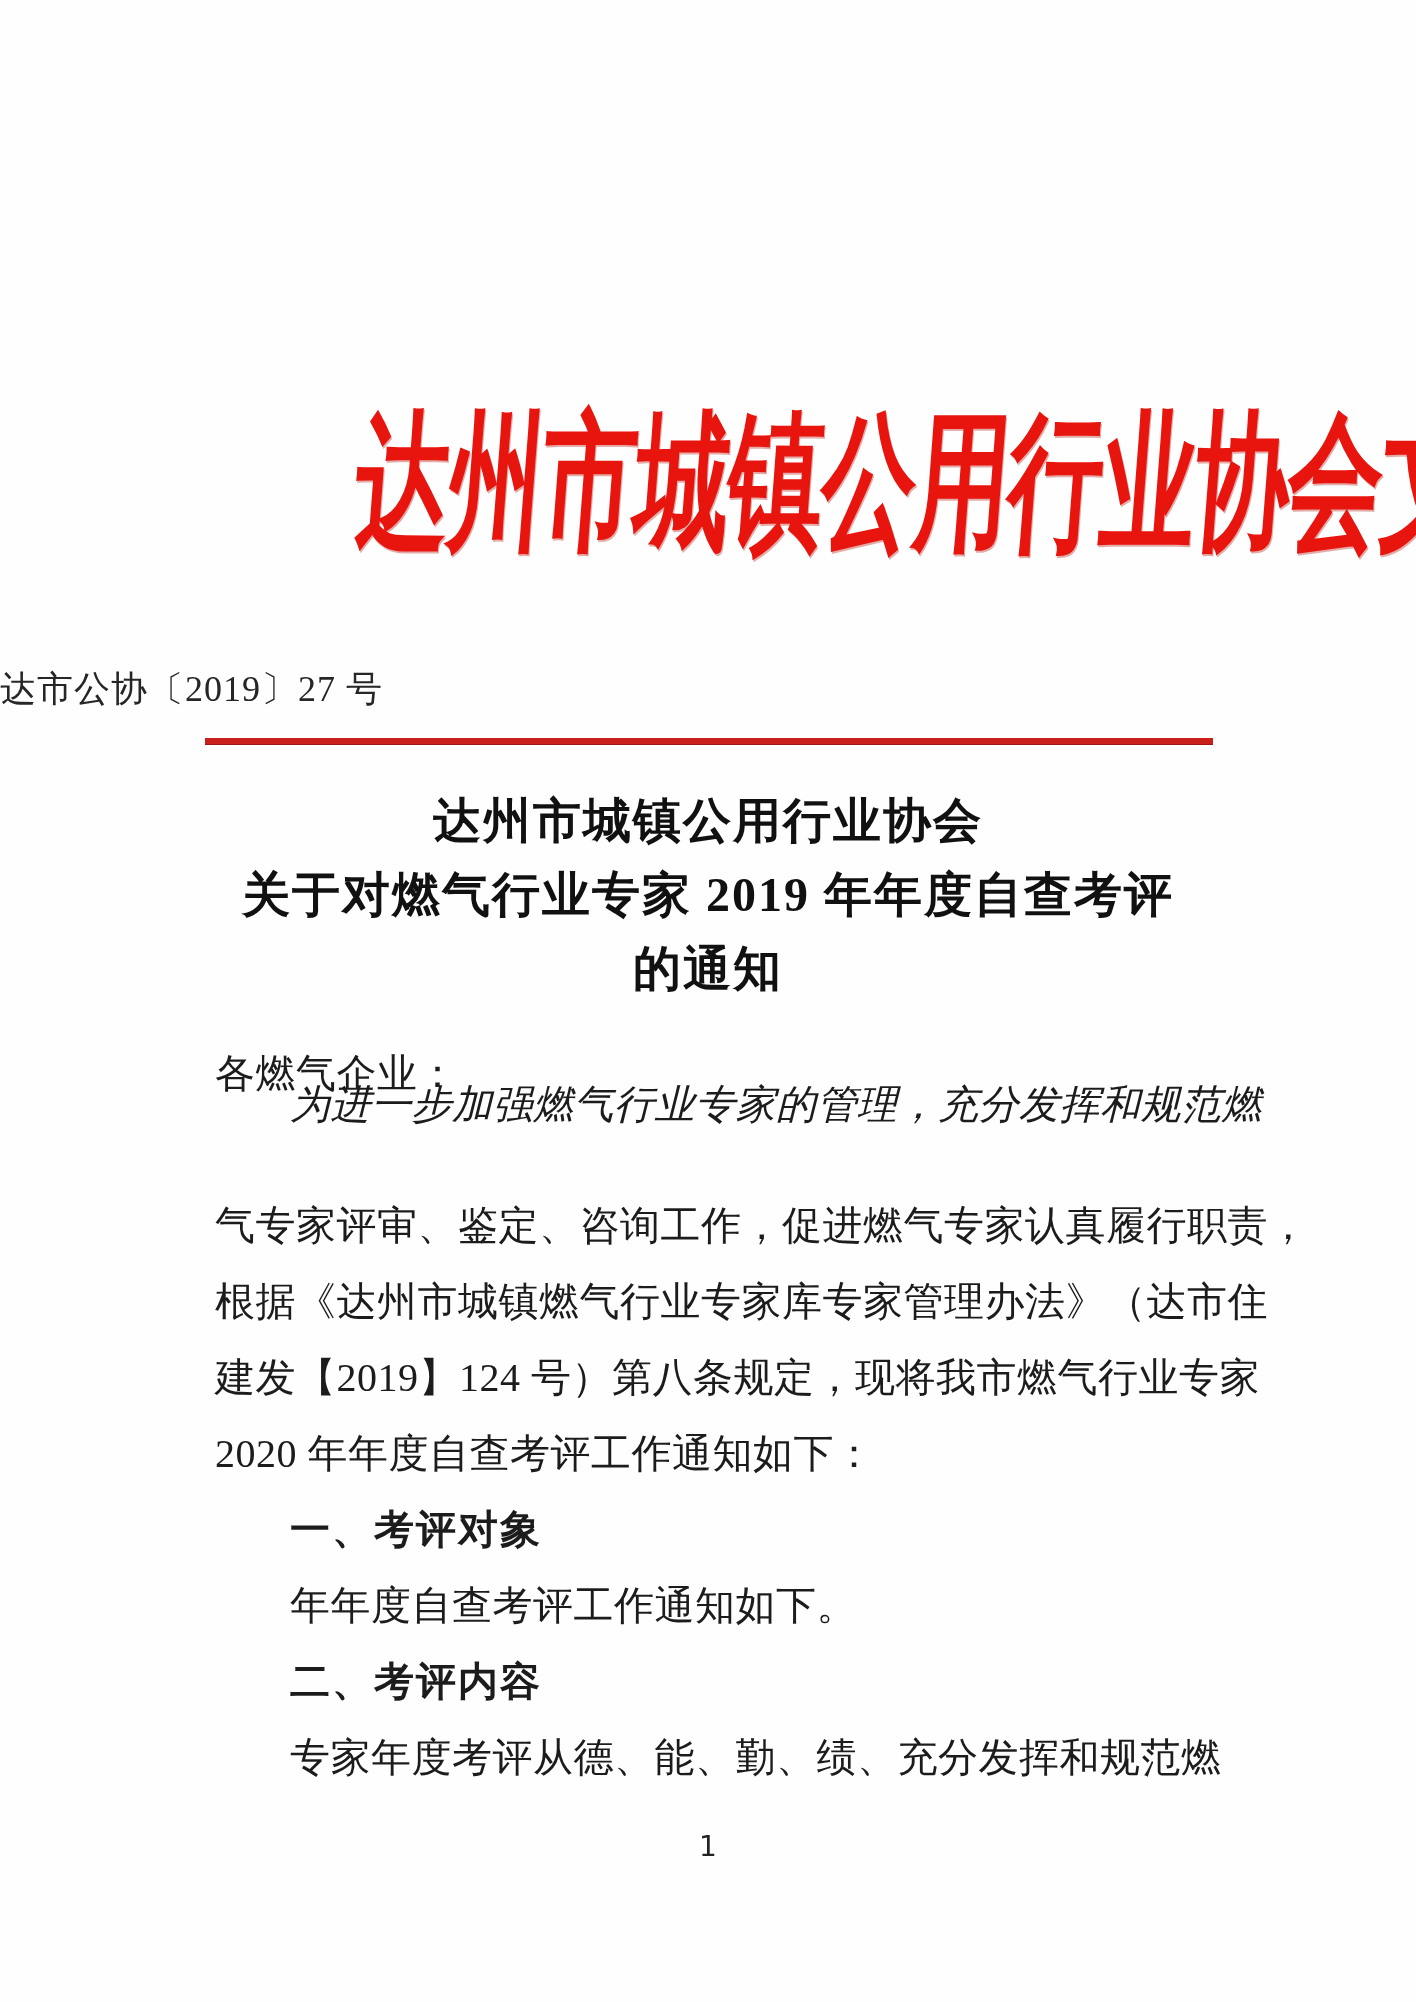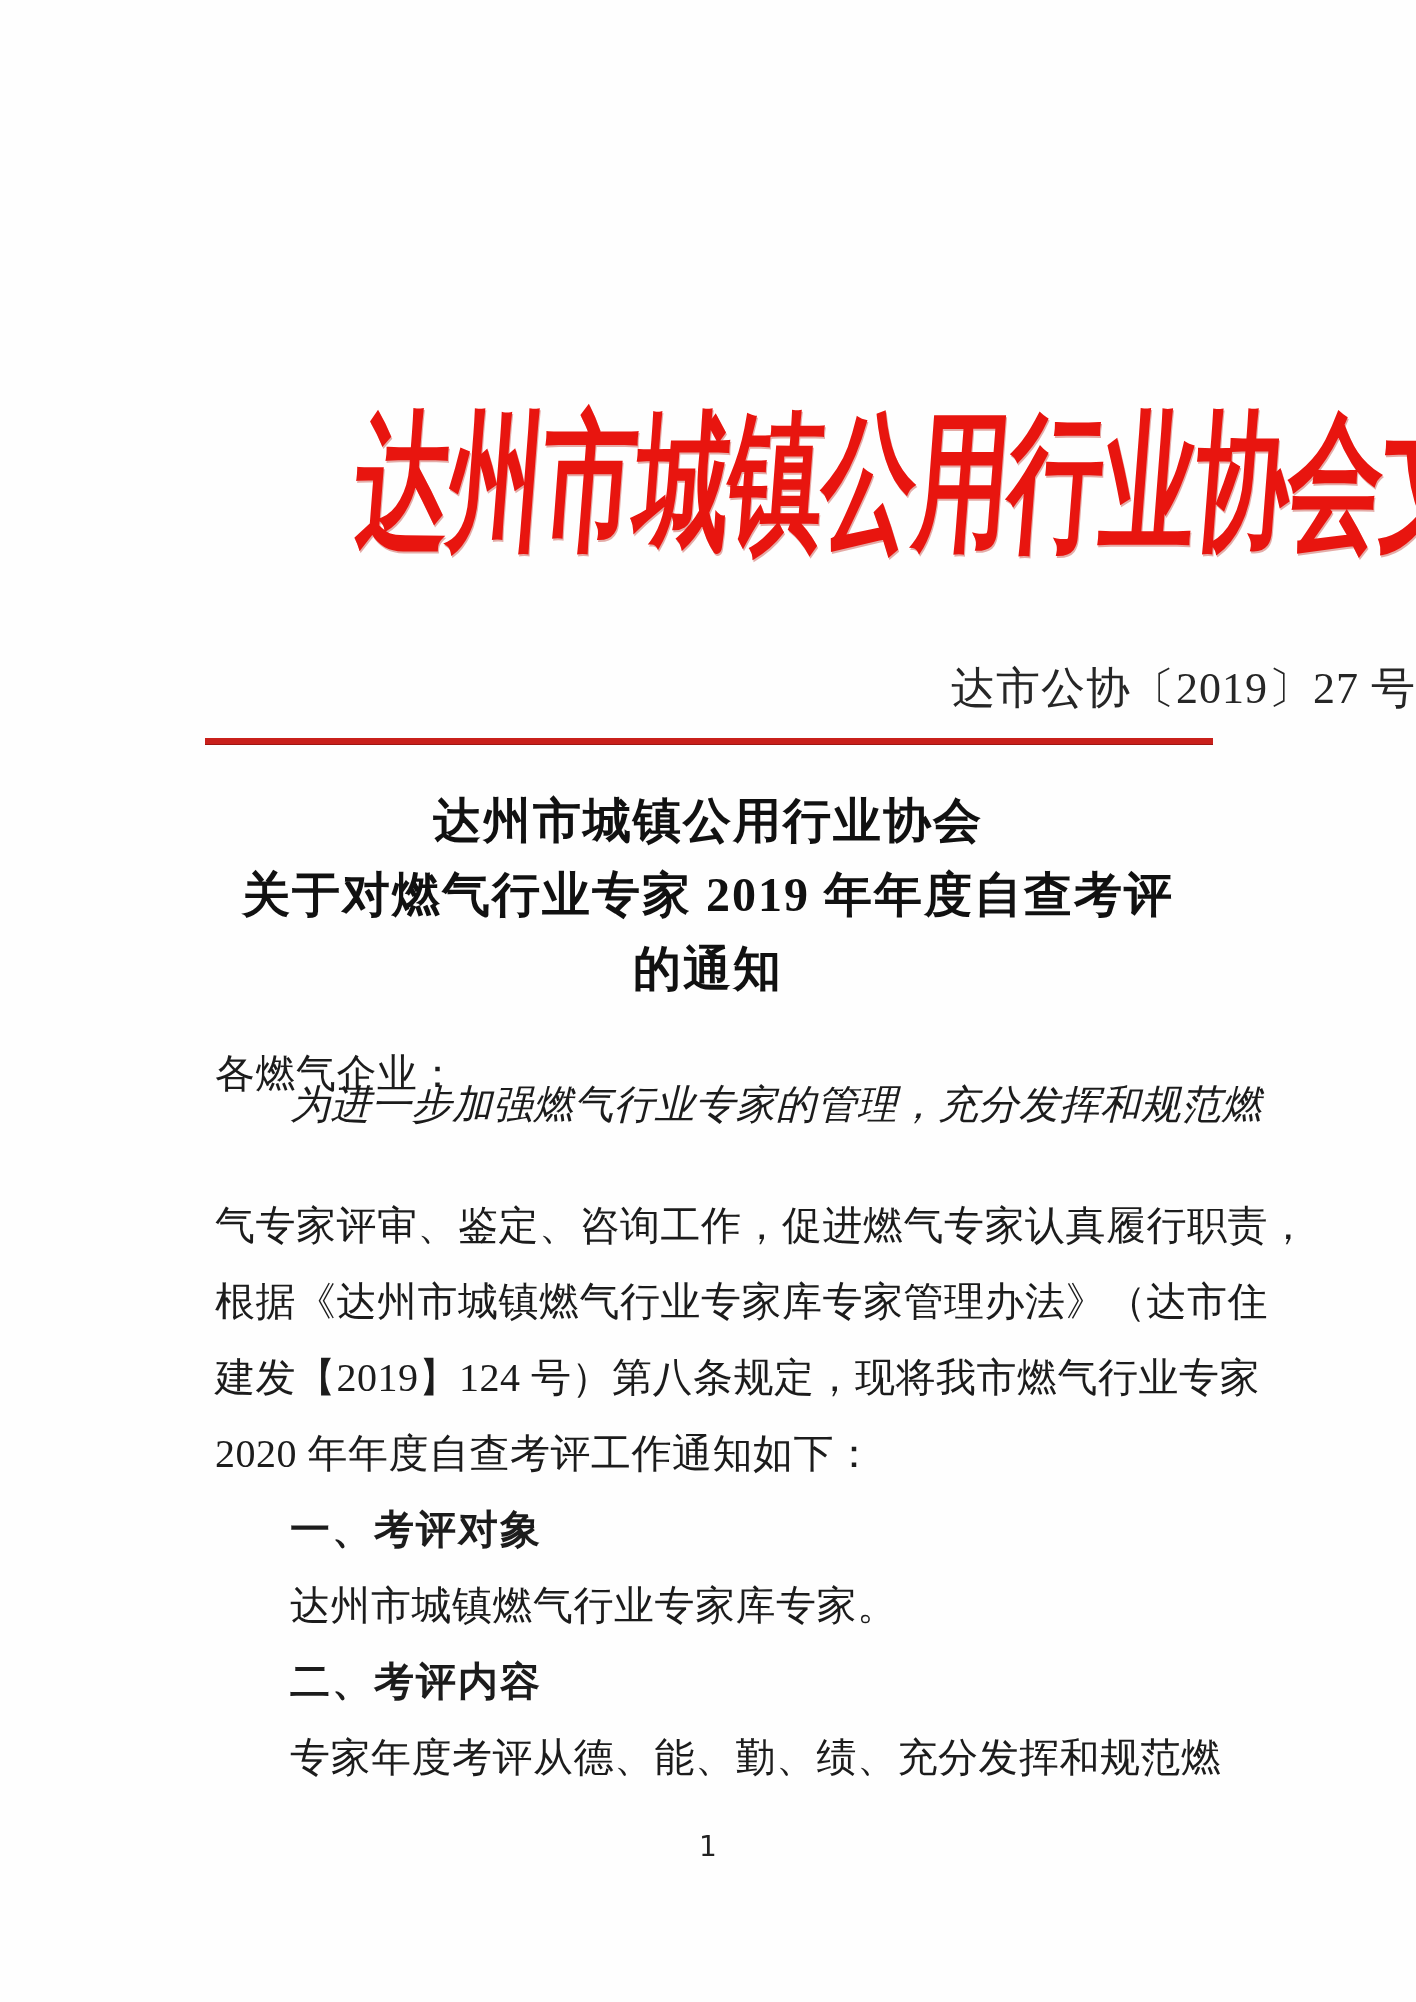--- a/index.html
+++ b/index.html
@@ -42,8 +42,8 @@
     left: 0;
     right: 0;
     top: 666px;
-    text-align: right;
-    font-size: 44px;
+    text-align: left;
+    font-size: 36px;
     line-height: 46px;
     color: #262626;
     letter-spacing: 1px;

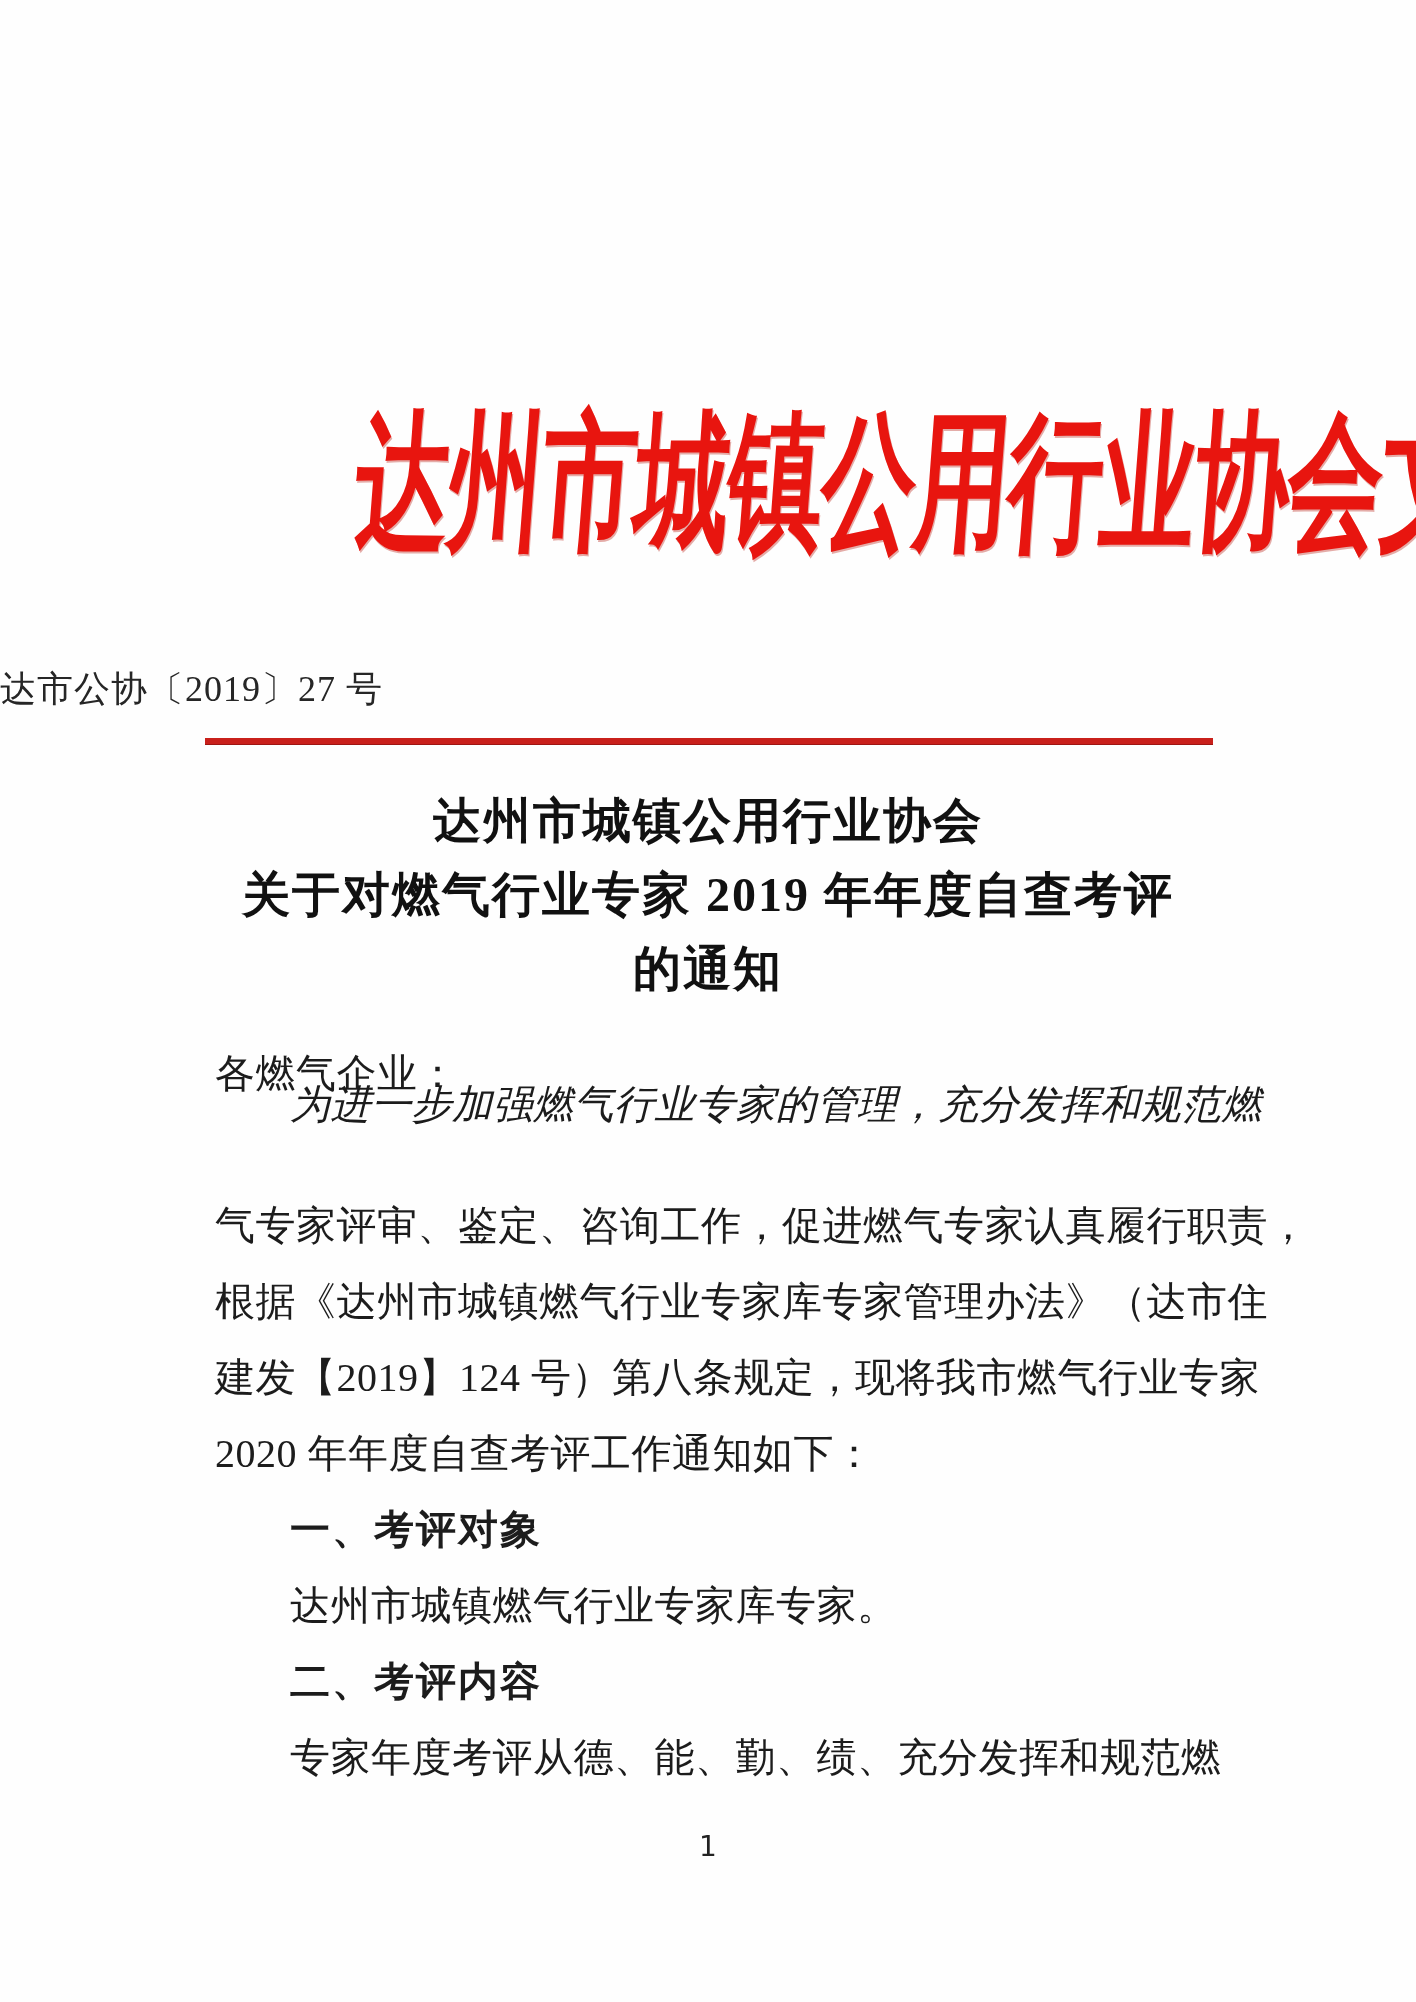--- a/index.html
+++ b/index.html
@@ -132,7 +132,7 @@
   <div class="body-line l5">建发【2019】124 号）第八条规定，现将我市燃气行业专家</div>
   <div class="body-line l6">2020 年年度自查考评工作通知如下：</div>
   <div class="body-line l7 indent bold">一、考评对象</div>
-  <div class="body-line l8 indent">达州市城镇燃气行业专家库专家。</div>
+  <div class="body-line l8 indent">年年度自查考评工作通知如下。</div>
   <div class="body-line l9 indent bold">二、考评内容</div>
   <div class="body-line l10 indent">专家年度考评从德、能、勤、绩、充分发挥和规范燃</div>
 

